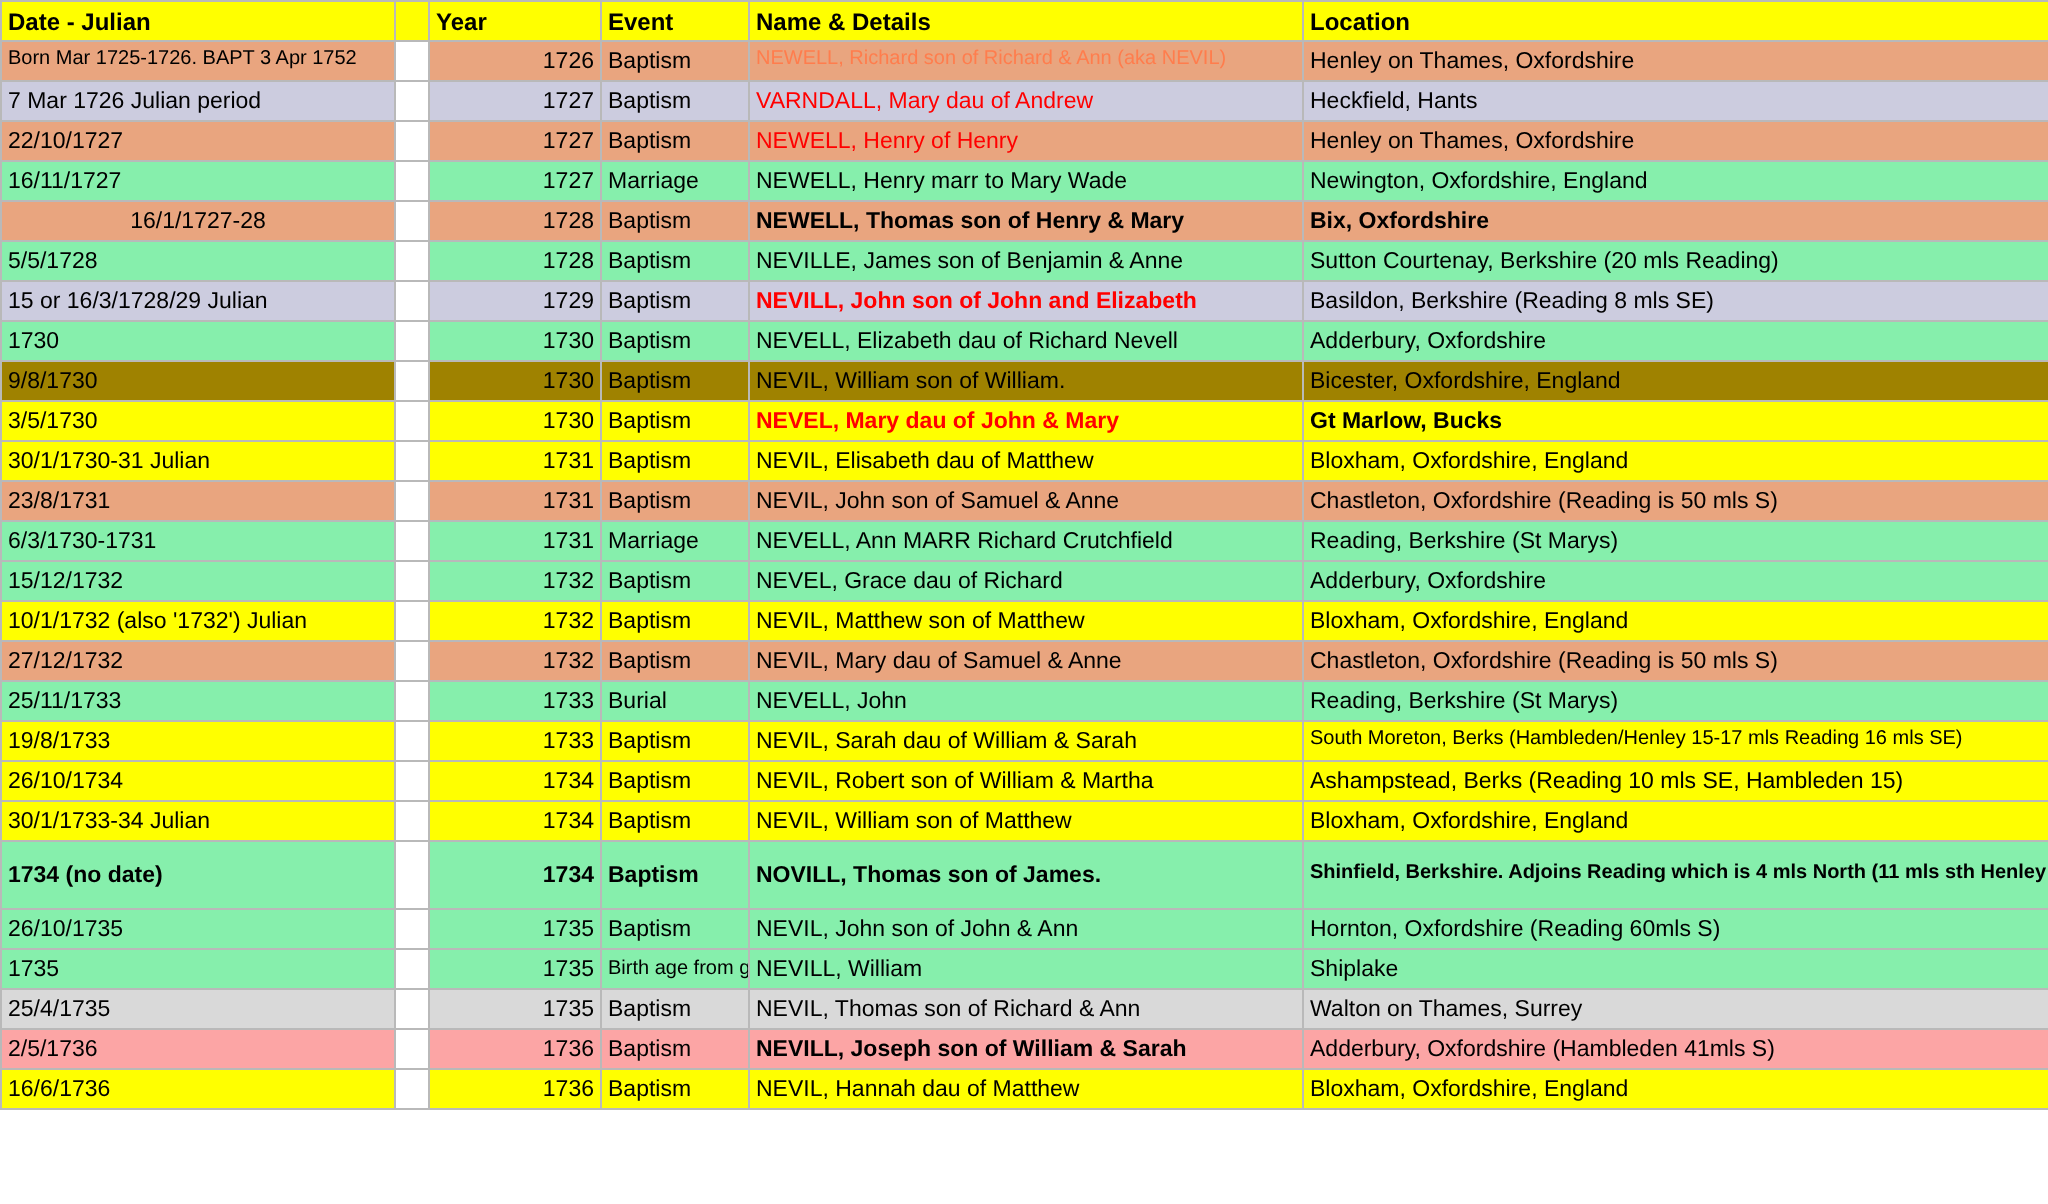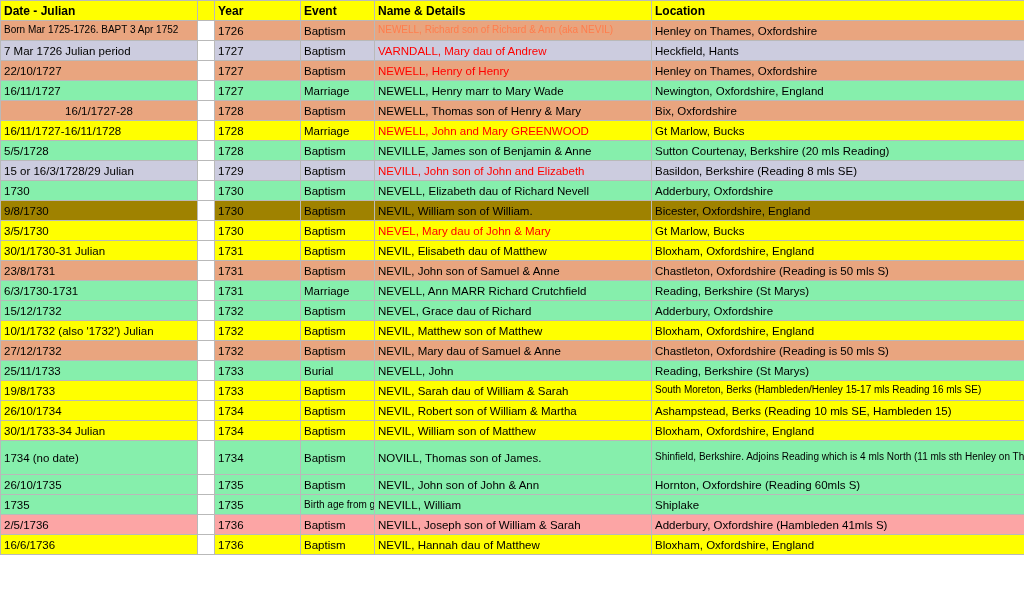--- a/index.html
+++ b/index.html
@@ -47,7 +47,7 @@
   col.c-loc   { width: 373px; }
 
   td.date { text-align: left; }
-  td.year { text-align: left; }
+  td.year { text-align: right; }
   td.event { text-align: left; }
   td.name { text-align: left; }
   td.loc { text-align: left; }

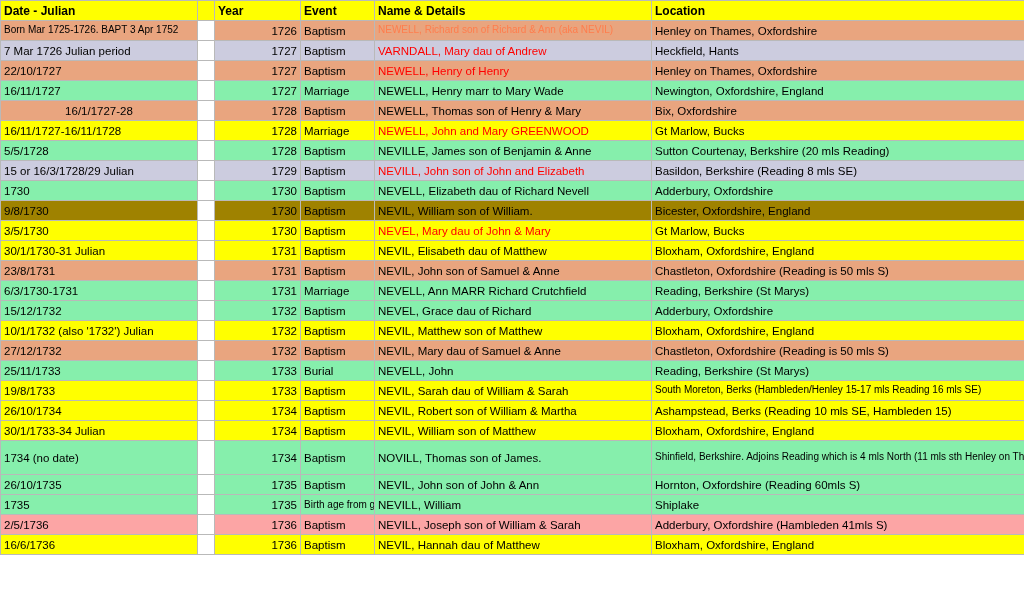--- a/index.html
+++ b/index.html
@@ -66,7 +66,7 @@
   .t-red   { color: #ff0000; }
   .t-orange{ color: #ff7d4d; }
   .t-black { color: #000000; }
-  .bold    { font-weight: normal; }
+  .bold    { font-weight: bold; }
   .tiny    { font-size: 10px; }
   .wrap    { white-space: normal; line-height: 1.05; }
 </style>

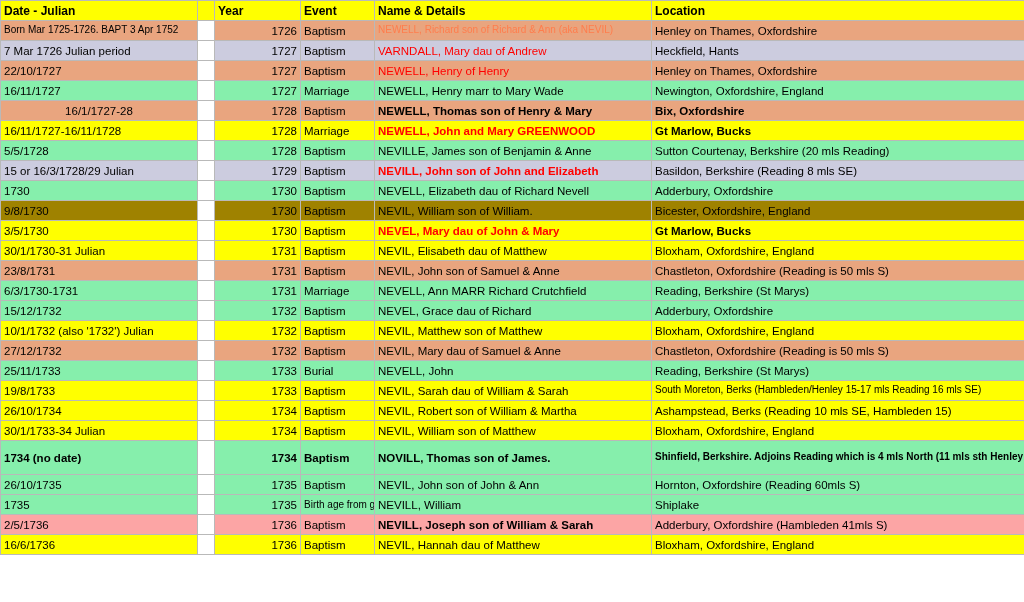--- a/index.html
+++ b/index.html
@@ -134,14 +134,6 @@
         <td class="loc bg-salmon bold ">Bix, Oxfordshire</td>
       </tr>
       <tr>
-        <td class="date bg-yellow">16/11/1727-16/11/1728</td>
-        <td class="gap"></td>
-        <td class="year bg-yellow">1728</td>
-        <td class="event bg-yellow">Marriage</td>
-        <td class="name bg-yellow t-red bold">NEWELL, John and Mary GREENWOOD</td>
-        <td class="loc bg-yellow bold ">Gt Marlow, Bucks</td>
-      </tr>
-      <tr>
         <td class="date bg-white">5/5/1728</td>
         <td class="gap"></td>
         <td class="year bg-white">1728</td>

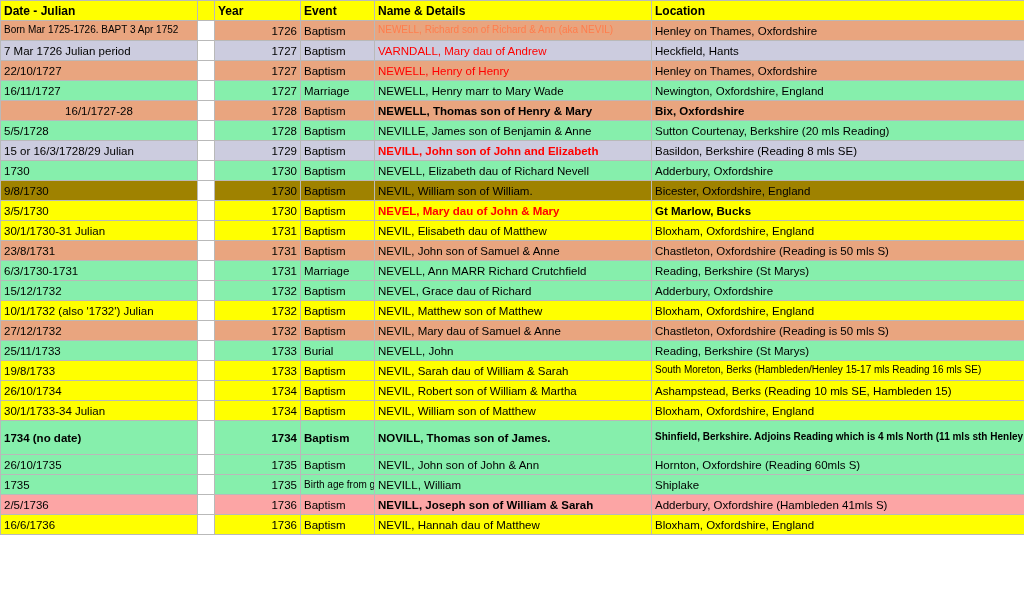--- a/index.html
+++ b/index.html
@@ -278,6 +278,14 @@
         <td class="loc bg-white">Shiplake</td>
       </tr>
       <tr>
+        <td class="date bg-grey">25/4/1735</td>
+        <td class="gap"></td>
+        <td class="year bg-grey">1735</td>
+        <td class="event bg-grey">Baptism</td>
+        <td class="name bg-grey t-black">NEVIL, Thomas son of Richard &amp; Ann</td>
+        <td class="loc bg-grey">Walton on Thames, Surrey</td>
+      </tr>
+      <tr>
         <td class="date bg-bluegrey">2/5/1736</td>
         <td class="gap"></td>
         <td class="year bg-bluegrey">1736</td>

